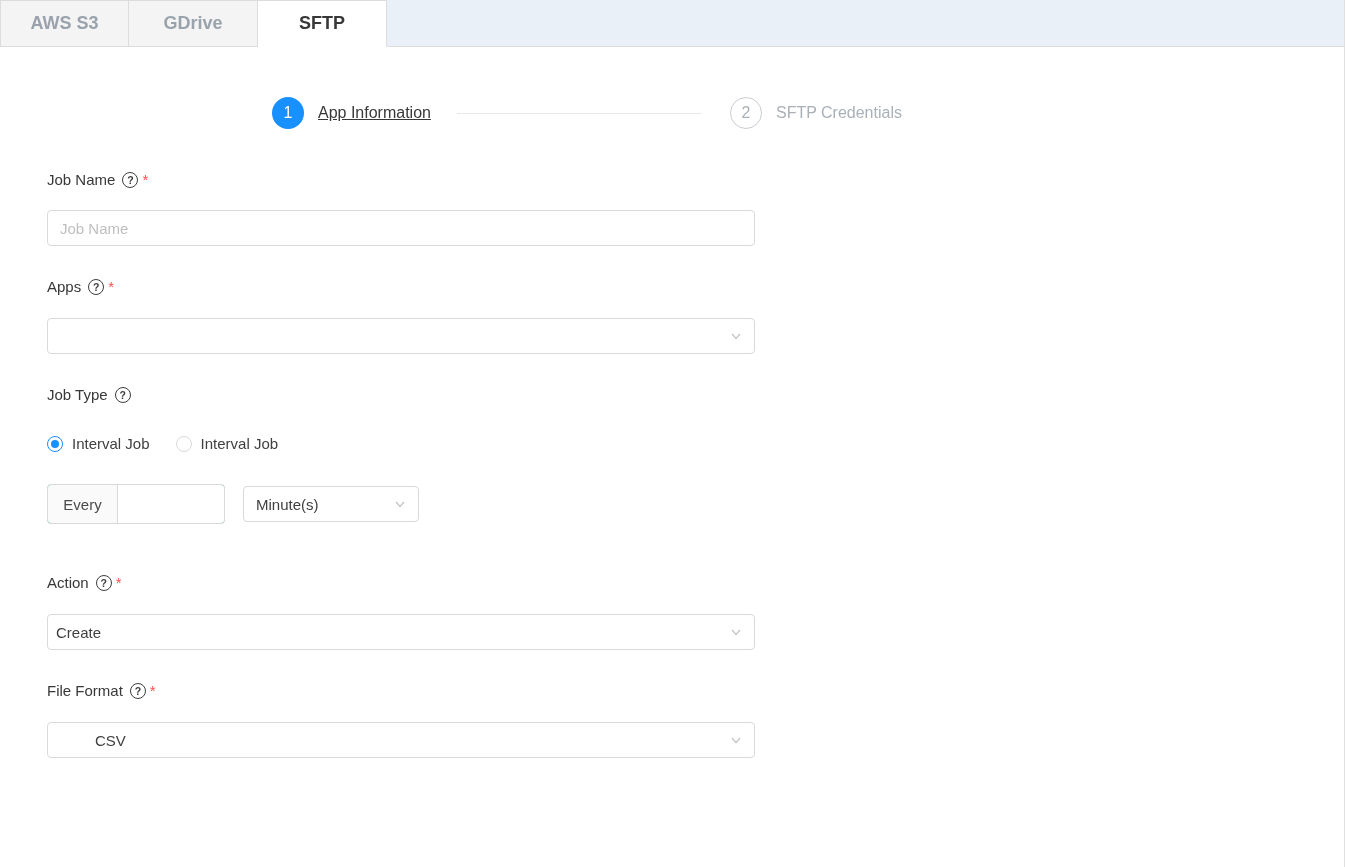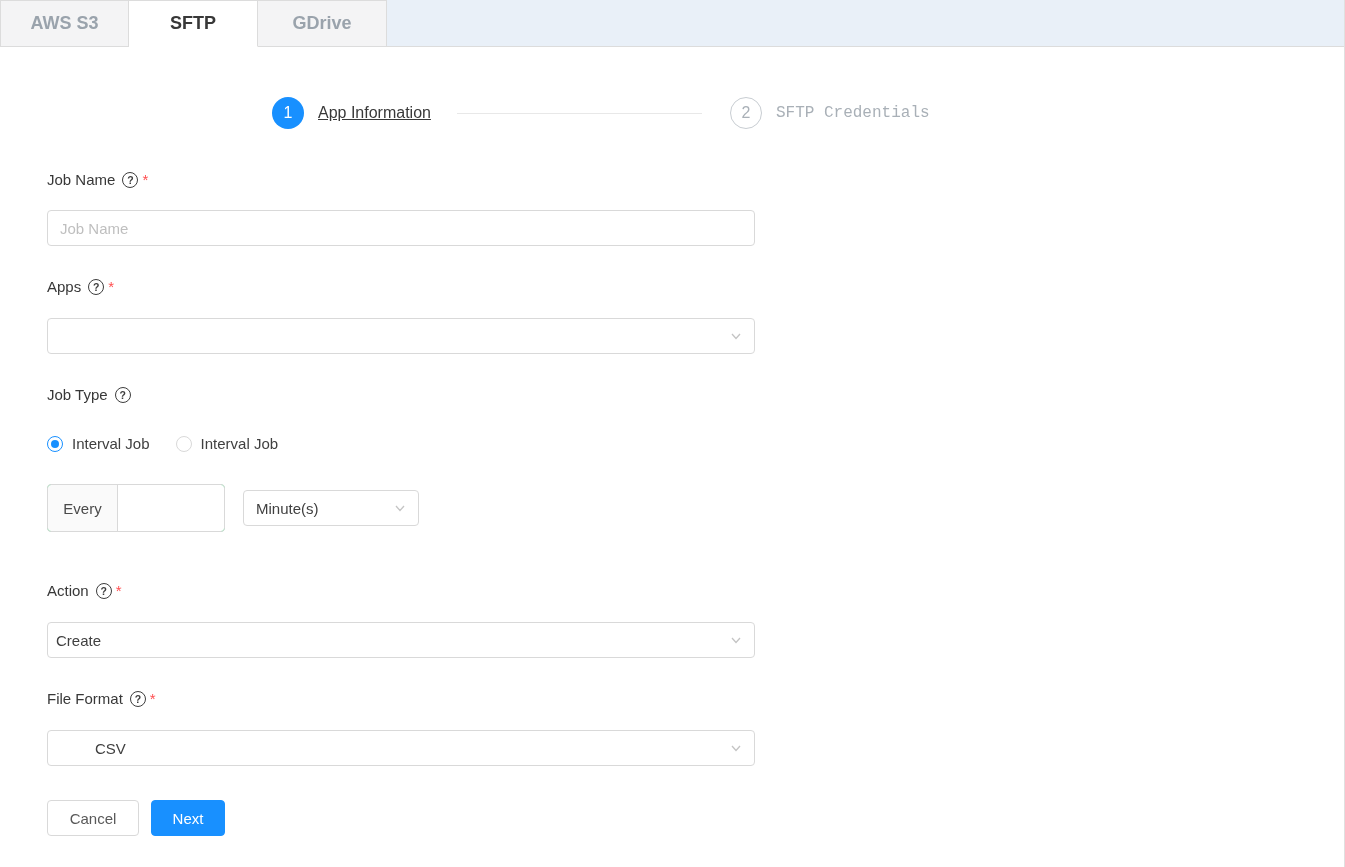--- a/index.html
+++ b/index.html
@@ -105,8 +105,8 @@
 
   <div class="tabbar">
     <div class="tab">AWS S3</div>
+    <div class="tab">GDrive</div>
     <div class="tab active">SFTP</div>
-    <div class="tab">GDrive</div>
     <div class="tab-filler"></div>
   </div>
 

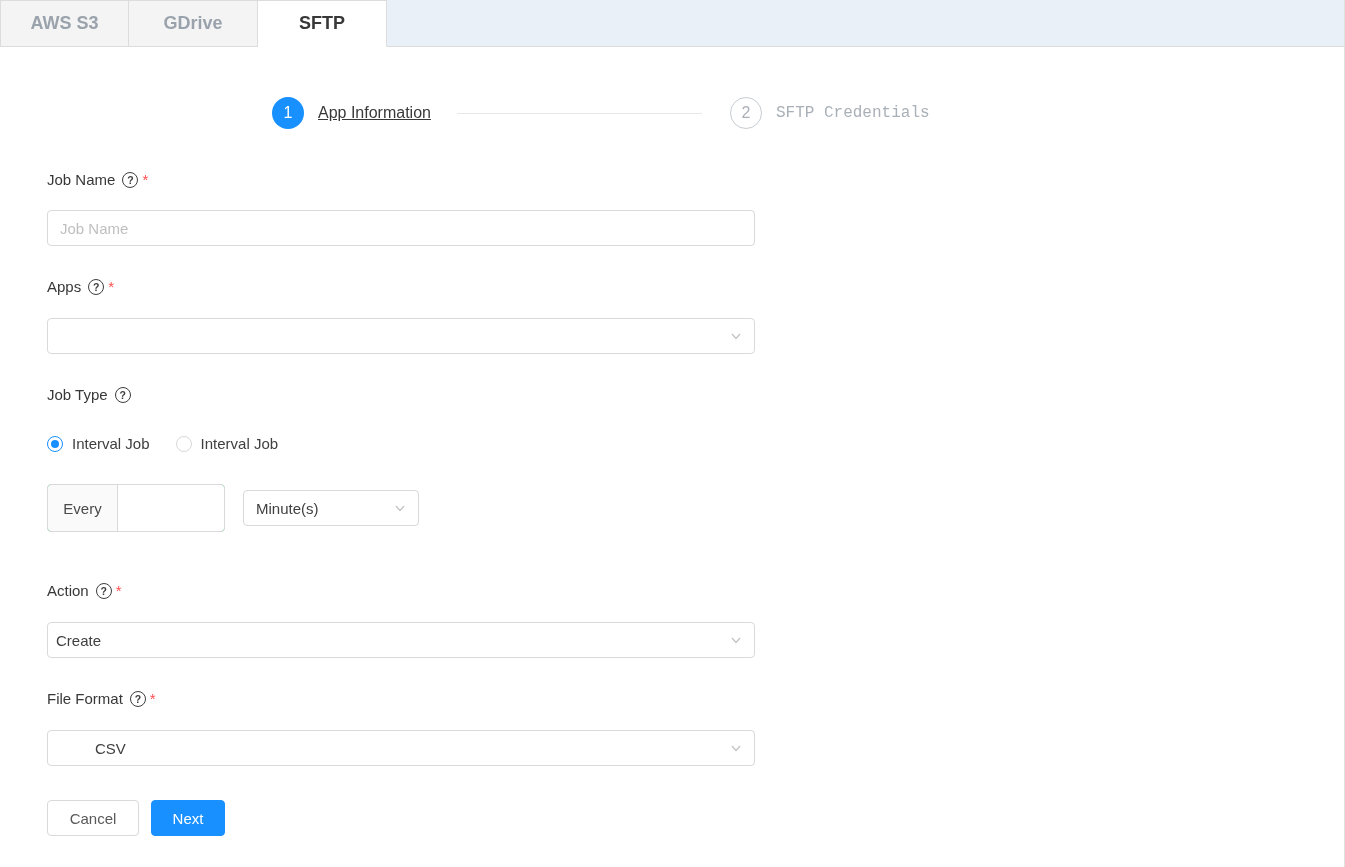--- a/index.html
+++ b/index.html
@@ -31,7 +31,7 @@
   .step-circle.pending { background: #ffffff; color: #a9b0b7; border: 1px solid #c8cdd2; }
   .step-label { font-size: 16px; margin-left: 14px; white-space: nowrap; }
   .step-label.active { color: #383838; text-decoration: underline; }
-  .step-label.pending { color: #a9b0b7; font-family: Liberation Mono, monospace; }
+  .step-label.pending { color: #a9b0b7; }
   .step-line { width: 245px; height: 1px; background: #e8e8e8; margin-left: 26px; margin-right: 28px; }
 
   

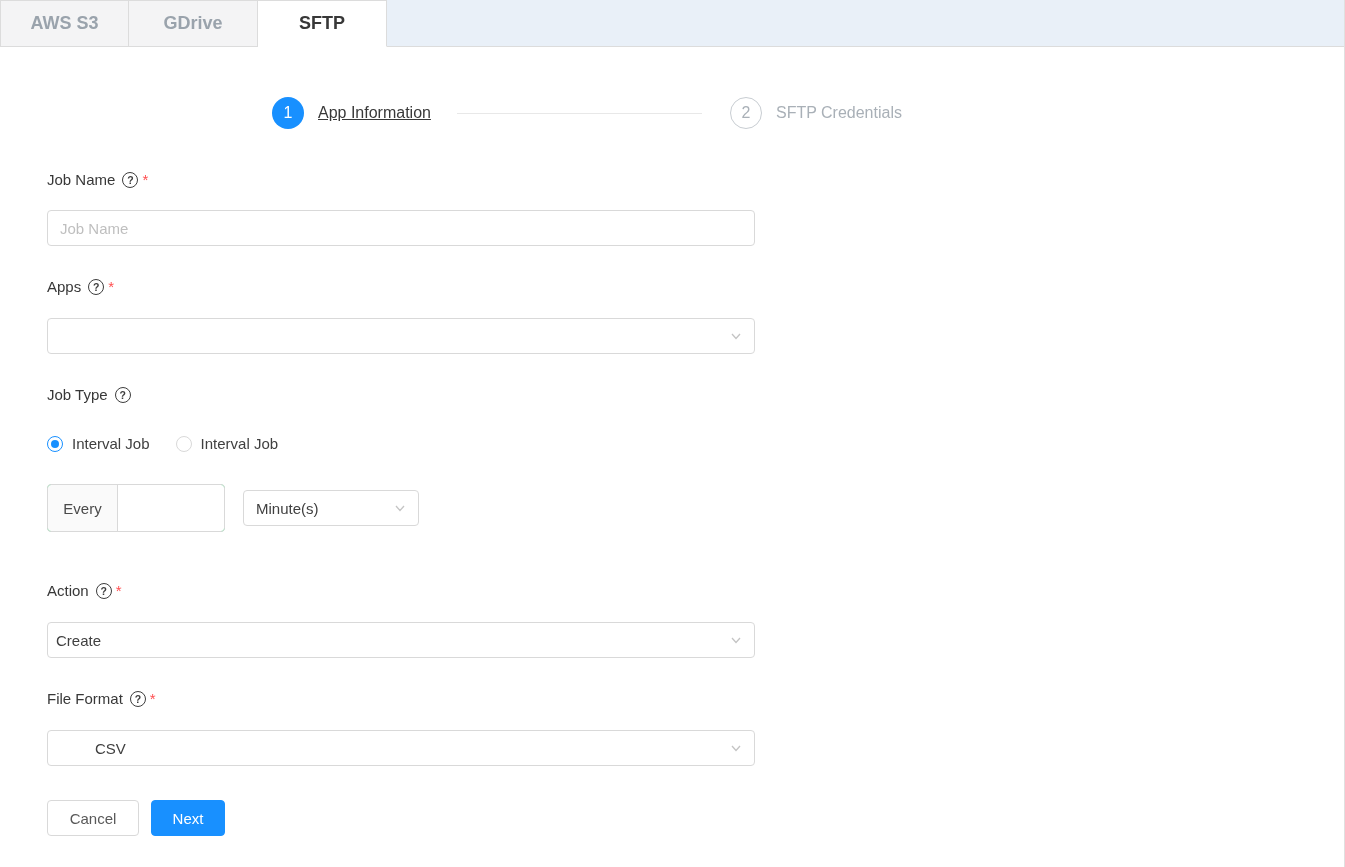--- a/index.html
+++ b/index.html
@@ -75,7 +75,7 @@
 
   
   .interval-row { display: flex; align-items: center; margin-top: 32px; }
-  .input-group { display: flex; width: 178px; height: 48px; border: 1px solid #d9d9d9; border-radius: 4px; overflow: hidden; background: #22c55e; }
+  .input-group { display: flex; width: 178px; height: 40px; border: 1px solid #d9d9d9; border-radius: 4px; overflow: hidden; background: #22c55e; }
   .input-addon {
     width: 70px; background: #fafafa; border-right: 1px solid #d9d9d9;
     display: flex; align-items: center; justify-content: center; font-size: 15px; color: #4a4a4a;

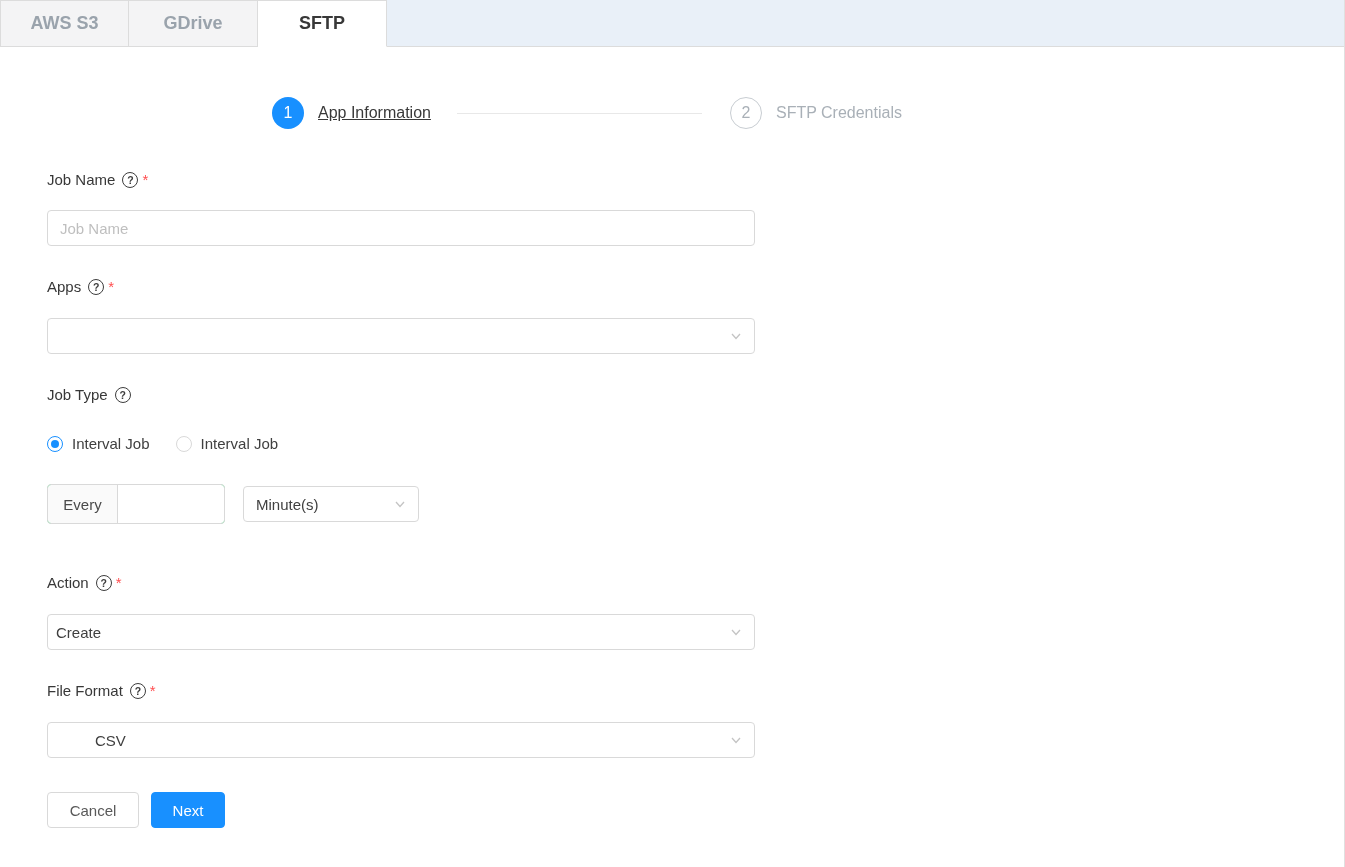--- a/index.html
+++ b/index.html
@@ -203,10 +203,6 @@
         </span>
       </div>
 
-      <div class="btn-row">
-        <button class="btn btn-cancel">Cancel</button>
-        <button class="btn btn-next">Next</button>
-      </div>
 
     </div>
   </div>

